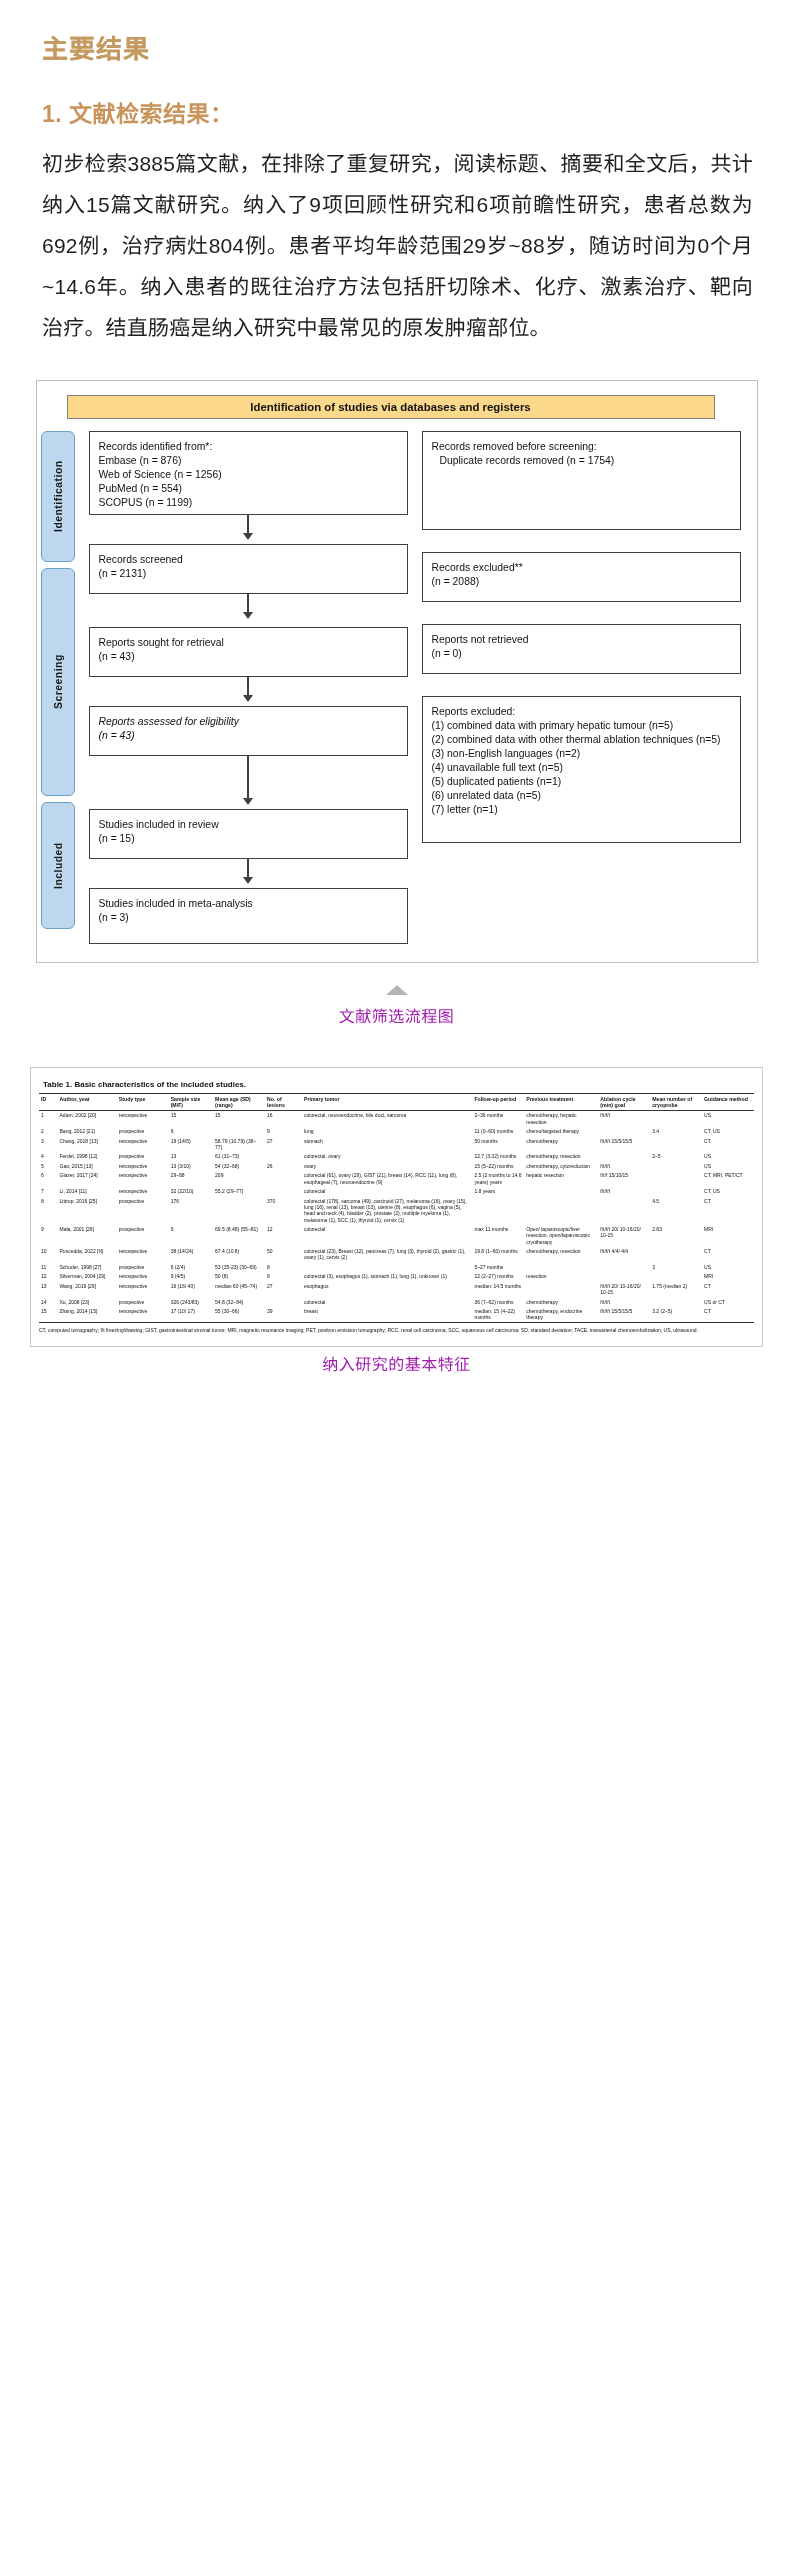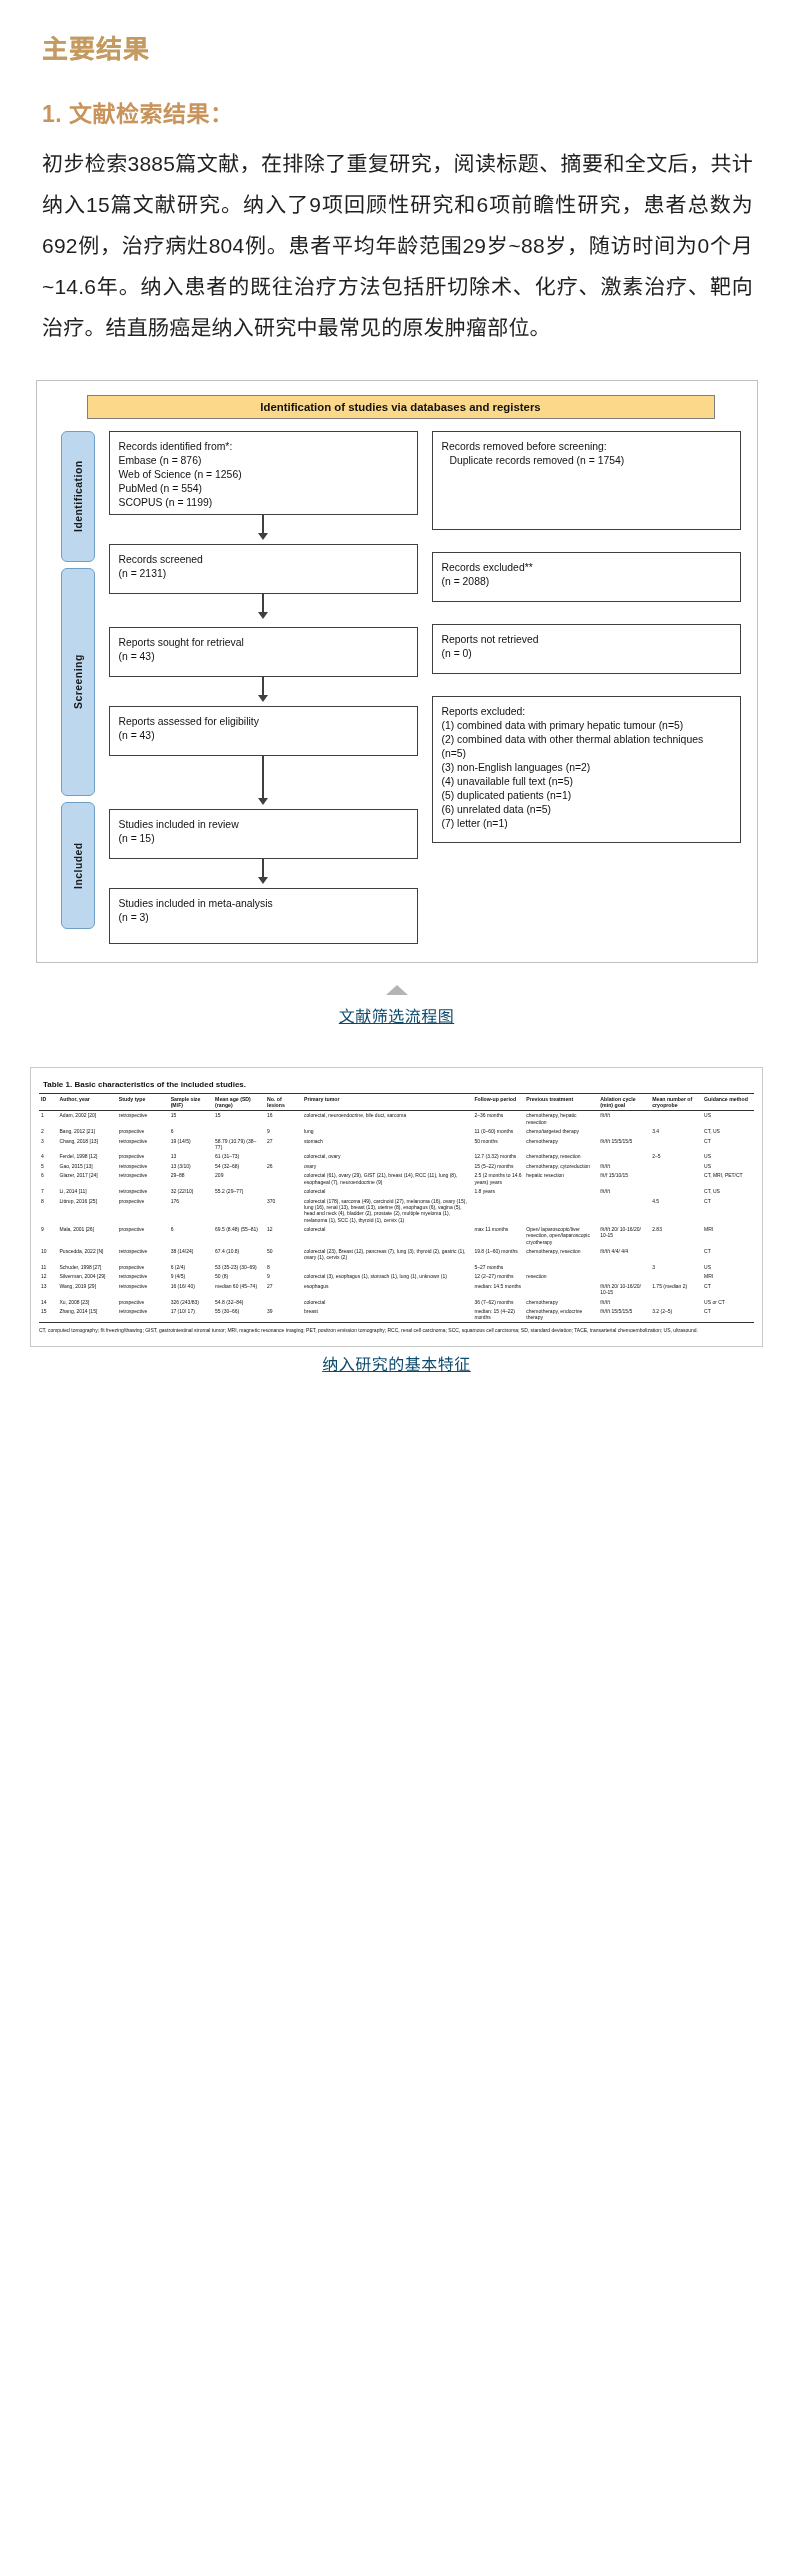--- a/index.html
+++ b/index.html
@@ -52,7 +52,7 @@
     margin: 0 auto;
     border: 1px solid #bfbfbf;
     background: #fff;
-    padding: 14px 16px 18px 24px;
+    padding: 14px 16px 18px 4px;
   }
   .prisma-head {
     background: #fcd98a;

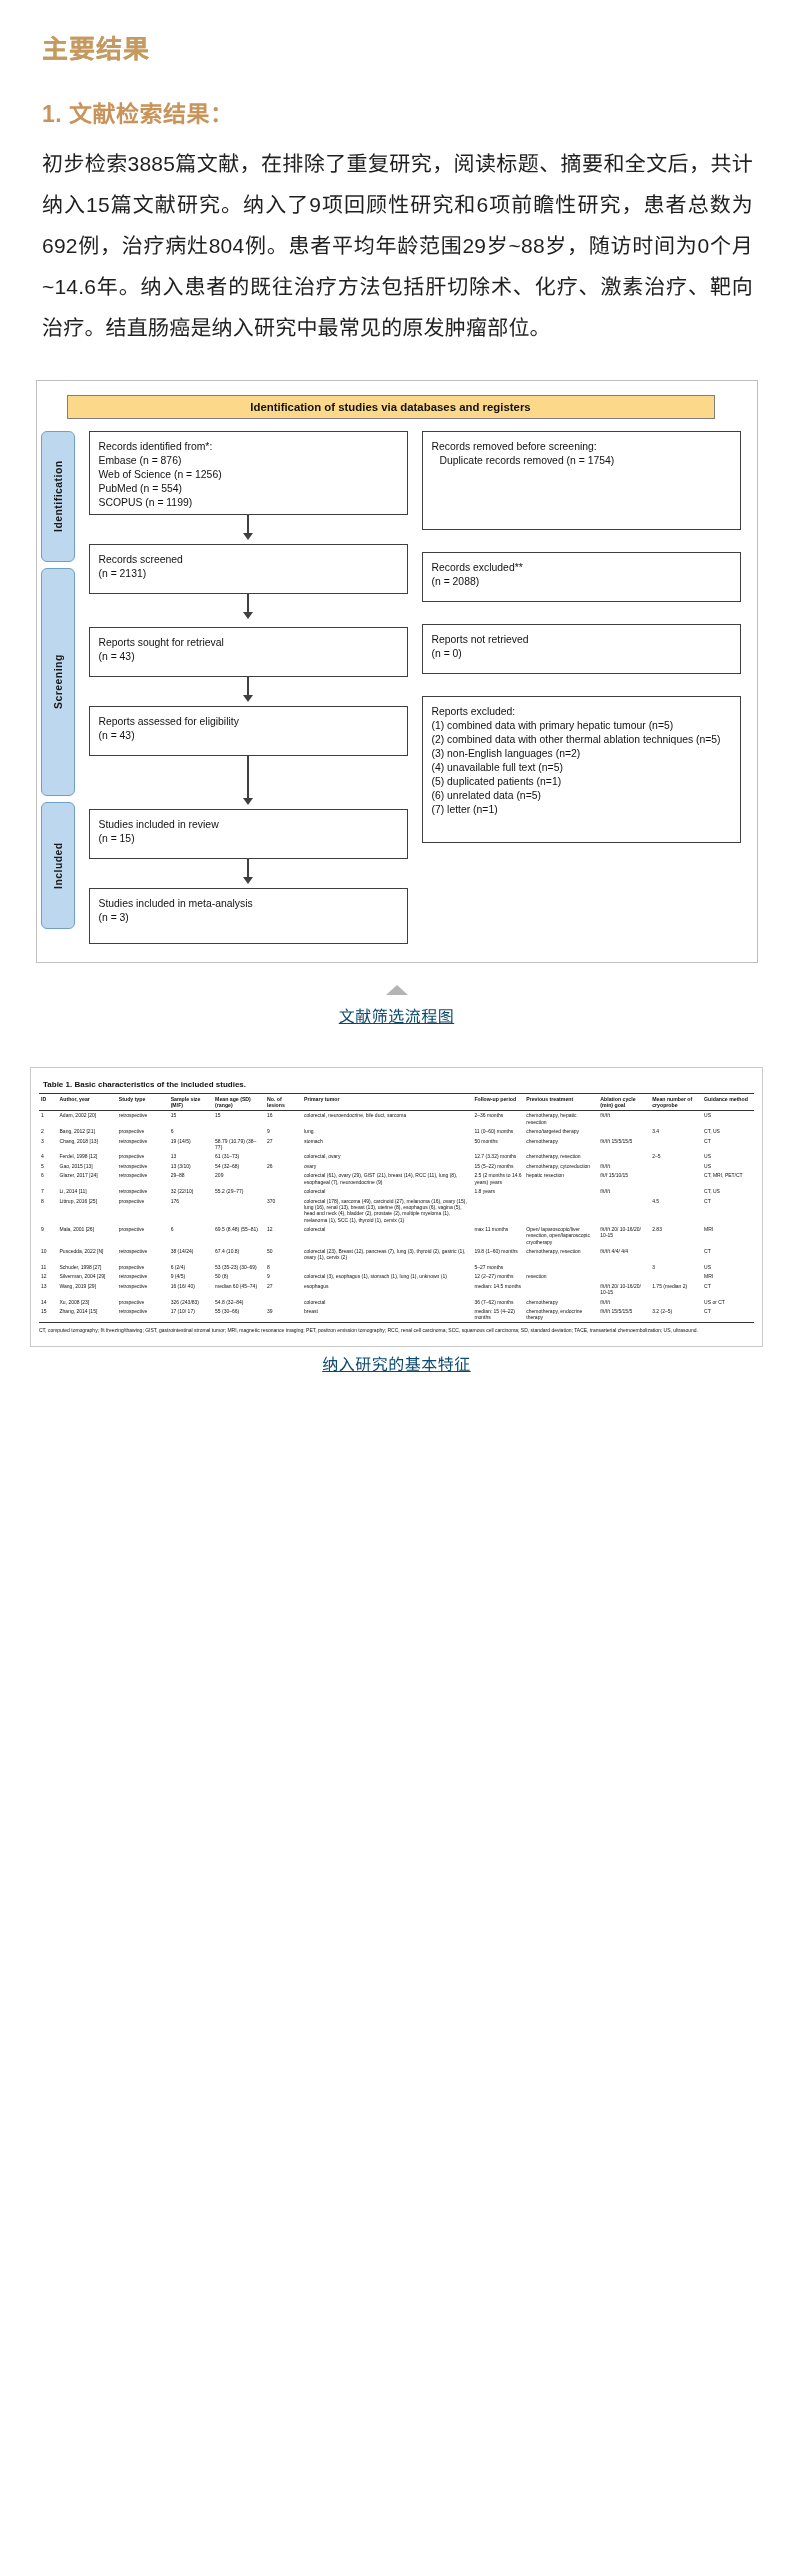--- a/index.html
+++ b/index.html
@@ -220,7 +220,7 @@
           <div class="connector-v" style="height:18px;"></div>
           <div class="arrow-down"></div>
 
-          <div class="pbox" style="height:50px;margin-top:4px;">
+          <div class="pbox" style="height:50px;margin-top:4px;font-style:italic;">
             <div>Reports assessed for eligibility</div>
             <div>(n = 43)</div>
           </div>

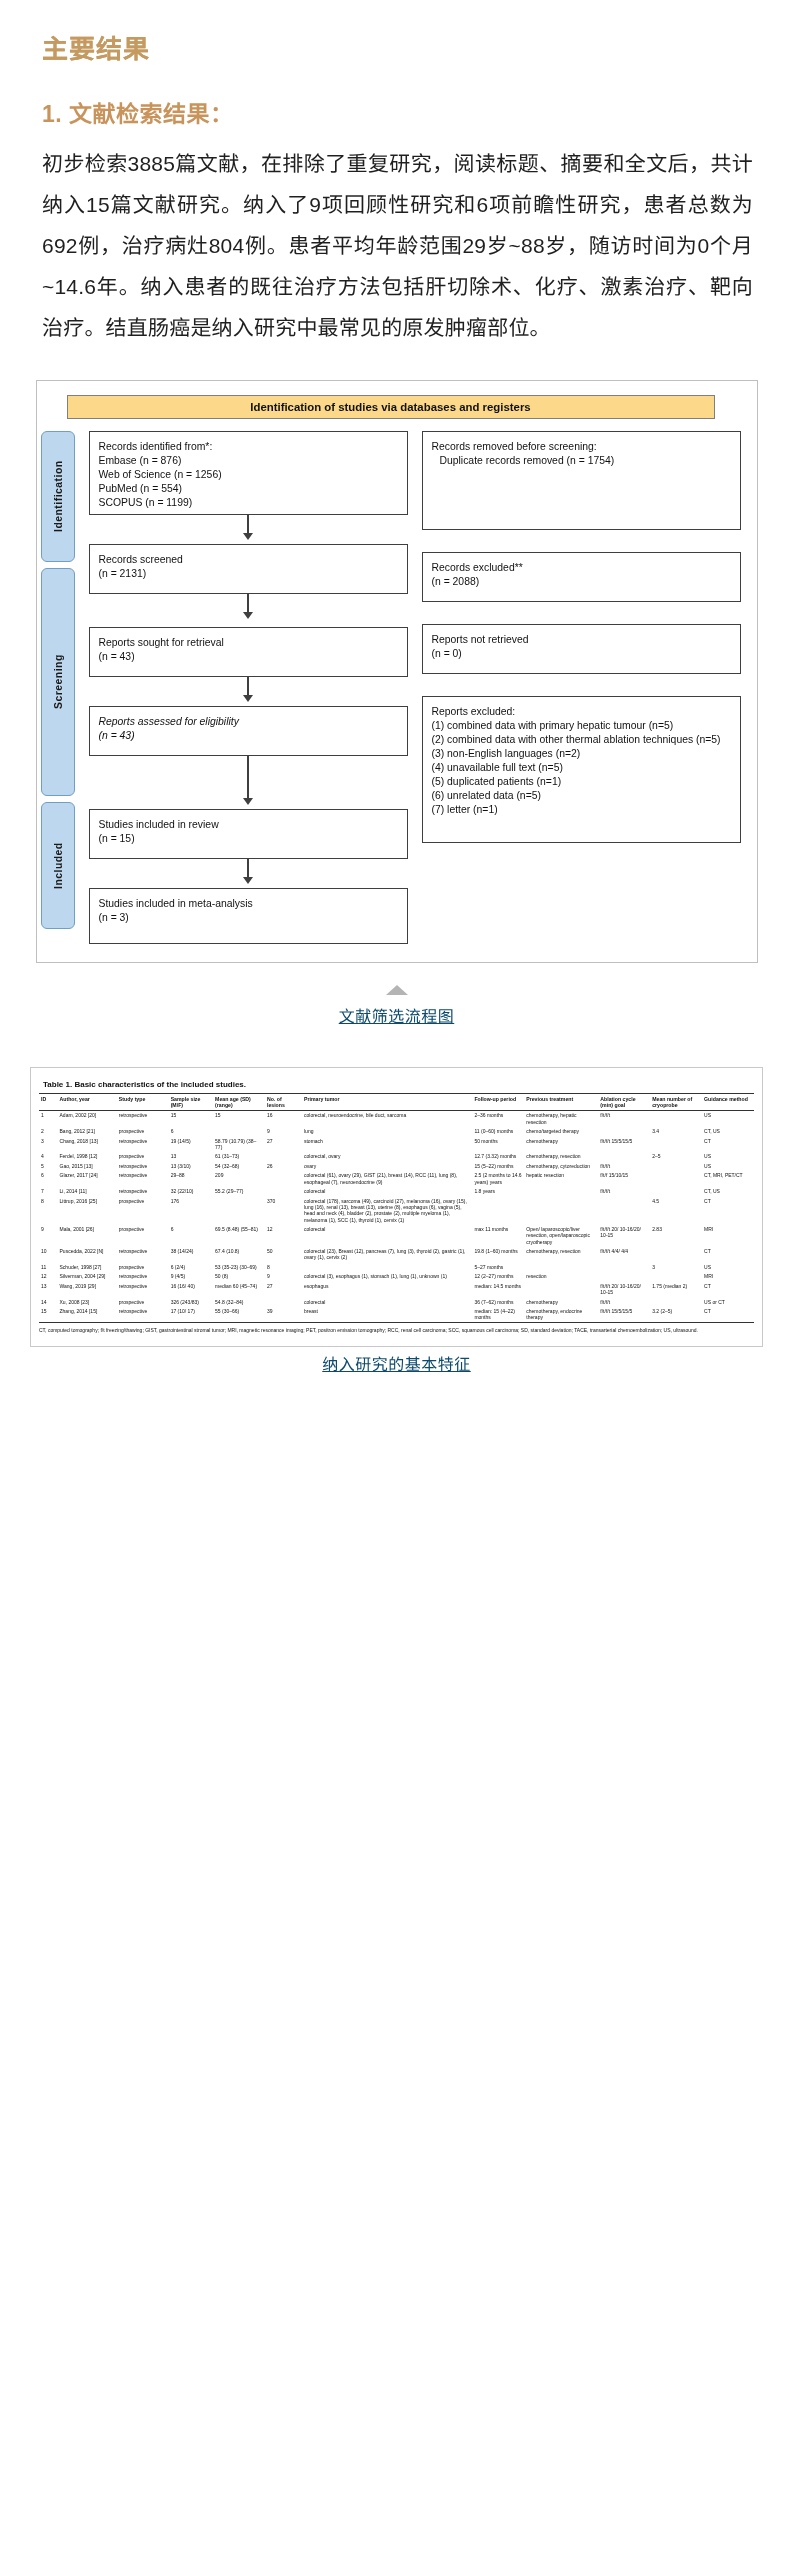--- a/index.html
+++ b/index.html
@@ -108,11 +108,10 @@
 
   .fig-caption, .tbl-caption {
     text-align: center;
-    color: #0c4a6e;
+    color: #a21caf;
     font-size: 16px;
     margin: 4px 0 0 0;
     letter-spacing: 0.5px;
-    text-decoration: underline;
   }
   .cap-tri {
     width: 0; height: 0; margin: 22px auto 8px auto;

